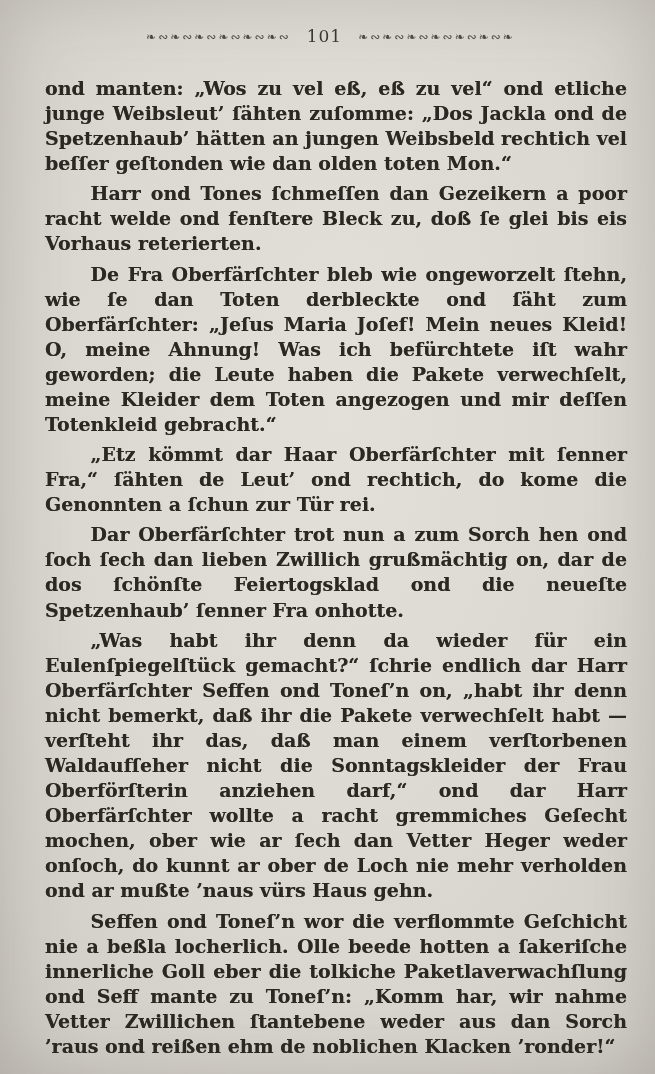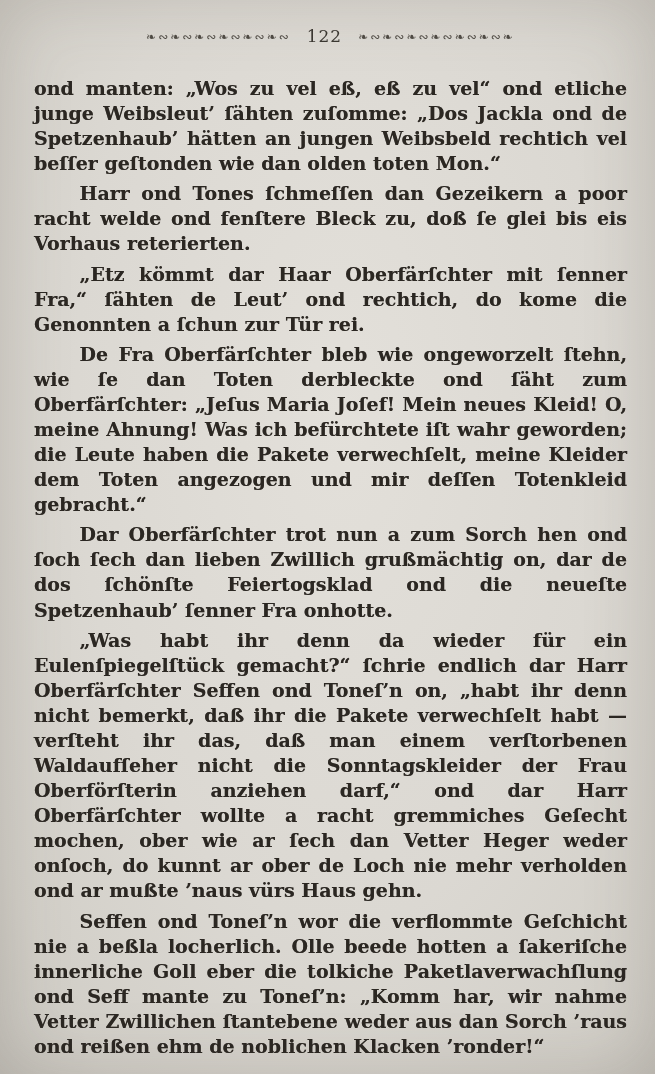--- a/index.html
+++ b/index.html
@@ -66,7 +66,7 @@
 
   <header class="page-header">
     <span class="ornament">❧∾❧∾❧∾❧∾❧∾❧∾</span>
-    <span class="page-number">122</span>
+    <span class="page-number">101</span>
     <span class="ornament">❧∾❧∾❧∾❧∾❧∾❧∾❧</span>
   </header>
 

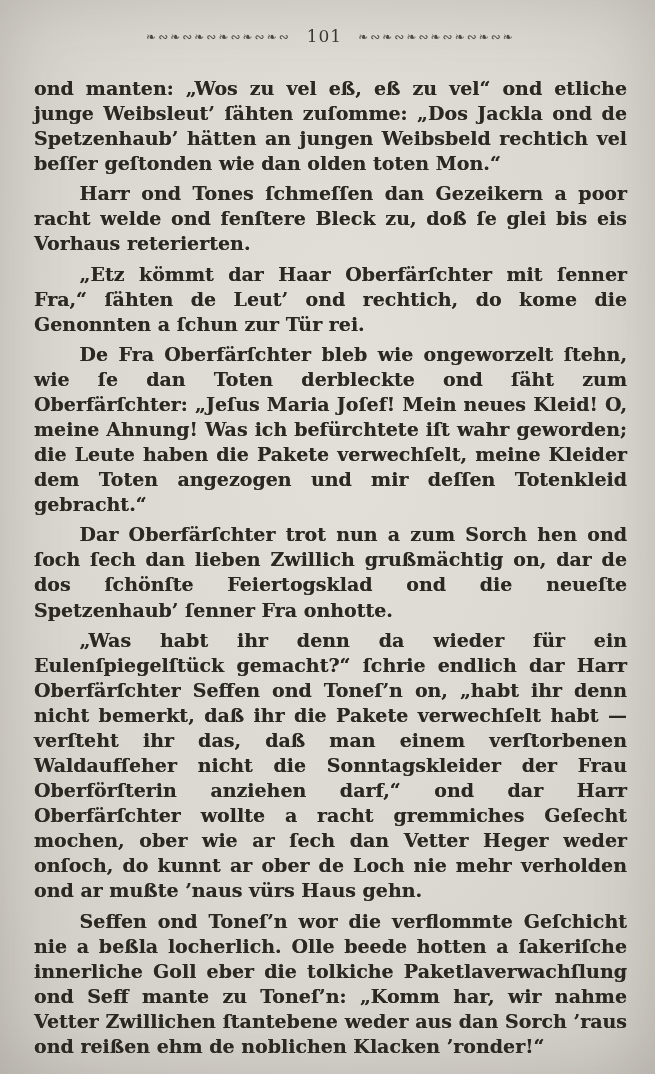--- a/index.html
+++ b/index.html
@@ -52,7 +52,7 @@
     text-shadow: 0 0 0.5px rgba(43, 39, 34, 0.55);
   }
   .para {
-    margin: 0 0 5px 0;
+    margin: 0 0 5px 11px;
     text-indent: 2.4em;
   }
   .para.no-indent {

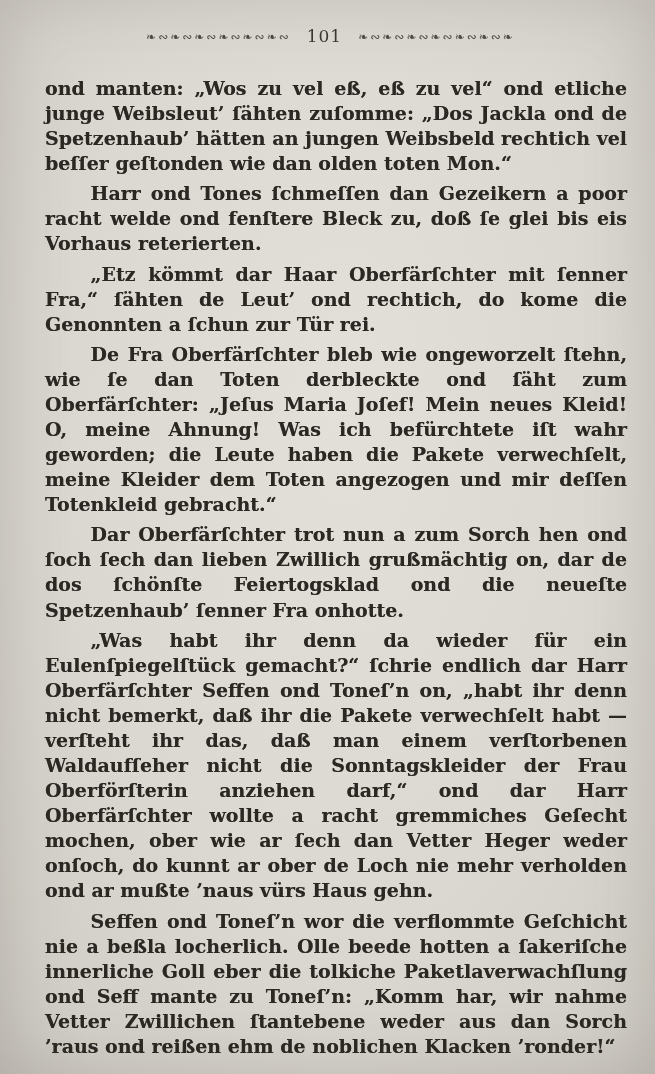--- a/index.html
+++ b/index.html
@@ -73,8 +73,8 @@
   <main class="text-block">
     <p class="para no-indent">ond manten: „Wos zu vel eß, eß zu vel“ ond etliche junge Weibsleut’ ſähten zuſomme: „Dos Jackla ond de Spetzenhaub’ hätten an jungen Weibsbeld rechtich vel beſſer geſtonden wie dan olden toten Mon.“</p>
     <p class="para">Harr ond Tones ſchmeſſen dan Gezeikern a poor racht welde ond fenſtere Bleck zu, doß ſe glei bis eis Vorhaus reterierten.</p>
+    <p class="para">De Fra Oberfärſchter bleb wie ongeworzelt ſtehn, wie ſe dan Toten derbleckte ond ſäht zum Oberfärſchter: „Jeſus Maria Joſef! Mein neues Kleid! O, meine Ahnung! Was ich befürchtete iſt wahr geworden; die Leute haben die Pakete verwechſelt, meine Kleider dem Toten angezogen und mir deſſen Totenkleid gebracht.“</p>
     <p class="para">„Etz kömmt dar Haar Oberfärſchter mit ſenner Fra,“ ſähten de Leut’ ond rechtich, do kome die Genonnten a ſchun zur Tür rei.</p>
-    <p class="para">De Fra Oberfärſchter bleb wie ongeworzelt ſtehn, wie ſe dan Toten derbleckte ond ſäht zum Oberfärſchter: „Jeſus Maria Joſef! Mein neues Kleid! O, meine Ahnung! Was ich befürchtete iſt wahr geworden; die Leute haben die Pakete verwechſelt, meine Kleider dem Toten angezogen und mir deſſen Totenkleid gebracht.“</p>
     <p class="para">Dar Oberfärſchter trot nun a zum Sorch hen ond ſoch ſech dan lieben Zwillich grußmächtig on, dar de dos ſchönſte Feiertogsklad ond die neueſte Spetzenhaub’ ſenner Fra onhotte.</p>
     <p class="para">„Was habt ihr denn da wieder für ein Eulenſpiegelſtück gemacht?“ ſchrie endlich dar Harr Oberfärſchter Seffen ond Toneſ’n on, „habt ihr denn nicht bemerkt, daß ihr die Pakete verwechſelt habt — verſteht ihr das, daß man einem verſtorbenen Waldaufſeher nicht die Sonntagskleider der Frau Oberförſterin anziehen darf,“ ond dar Harr Oberfärſchter wollte a racht gremmiches Geſecht mochen, ober wie ar ſech dan Vetter Heger weder onſoch, do kunnt ar ober de Loch nie mehr verholden ond ar mußte ’naus vürs Haus gehn.</p>
     <p class="para">Seffen ond Toneſ’n wor die verflommte Geſchicht nie a beßla locherlich. Olle beede hotten a ſakeriſche innerliche Goll eber die tolkiche Paketlaverwachſlung ond Seff mante zu Toneſ’n: „Komm har, wir nahme Vetter Zwillichen ſtantebene weder aus dan Sorch ’raus ond reißen ehm de noblichen Klacken ’ronder!“</p>

